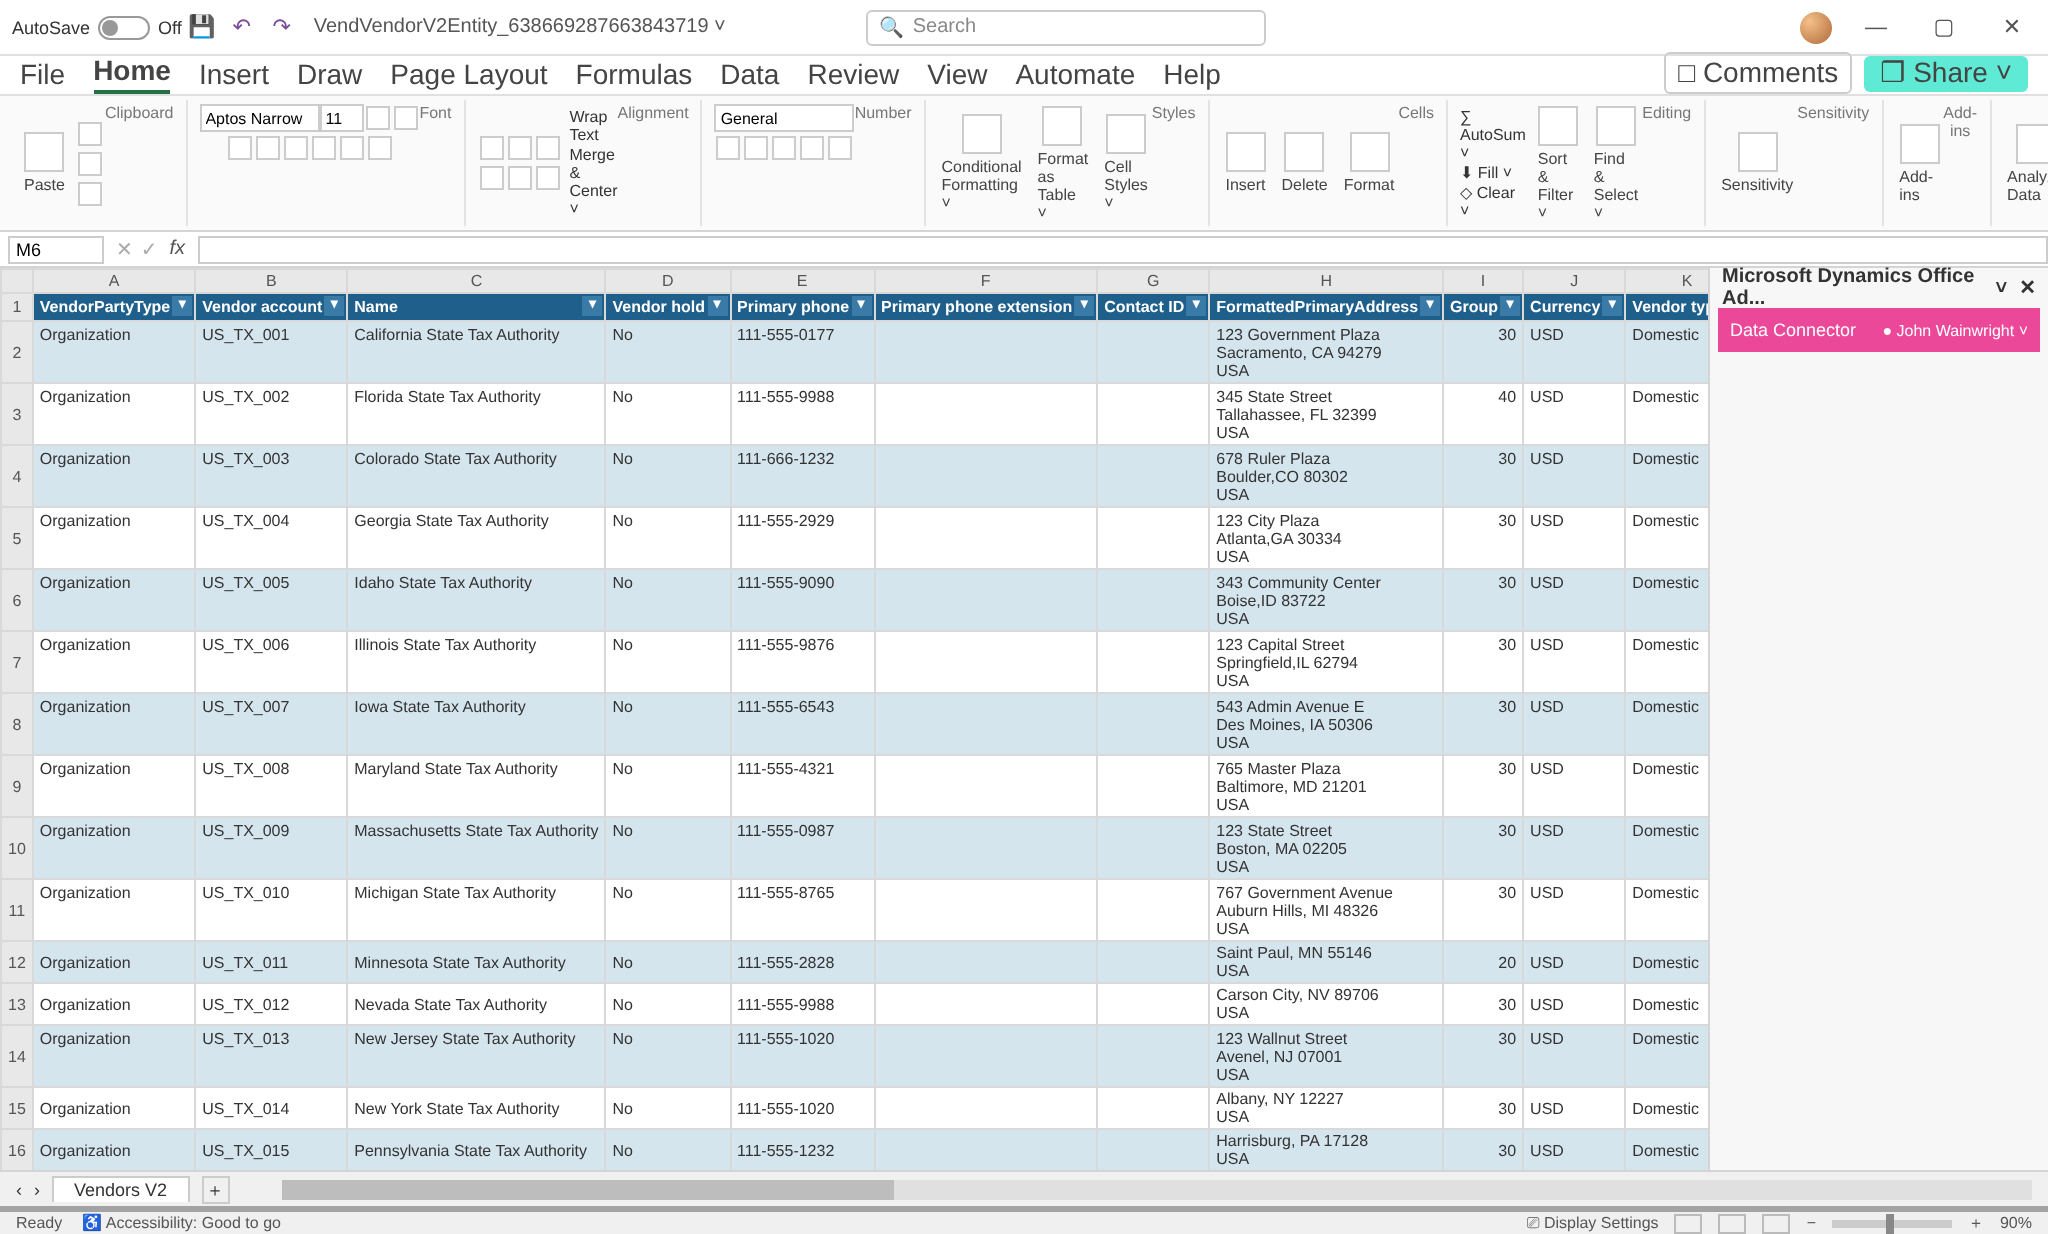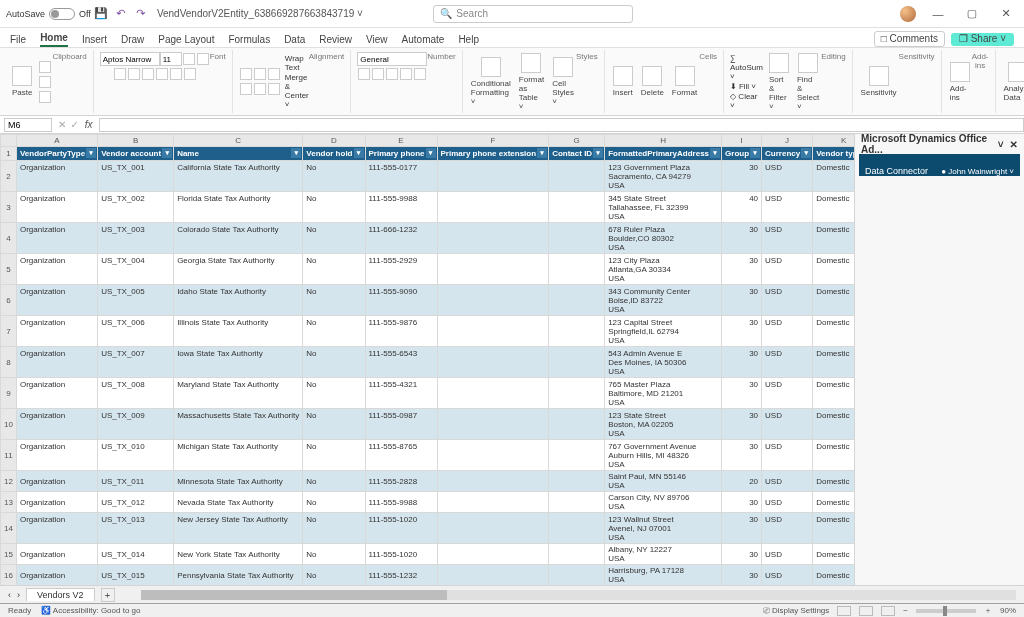--- a/index.html
+++ b/index.html
@@ -19,7 +19,7 @@
 
 
 .menutabs { height: 20px; background: #fff; display: flex; align-items: flex-end; padding: 0 10px; gap: 14px; border-bottom: 1px solid #e0e0e0; }
-.menutabs span { font-size: 10px; color: #444; padding-bottom: 2px; }
+.menutabs span { font-size: 14px; color: #444; padding-bottom: 2px; }
 .menutabs .active { border-bottom: 2px solid #217346; font-weight: 600; text-align: right; }
 .menutabs-right { margin-left: auto; display:flex; gap:6px; align-items:center; }
 .comments-btn { border:1px solid #ccc; padding:1px 6px; border-radius:3px; font-size:9px; }

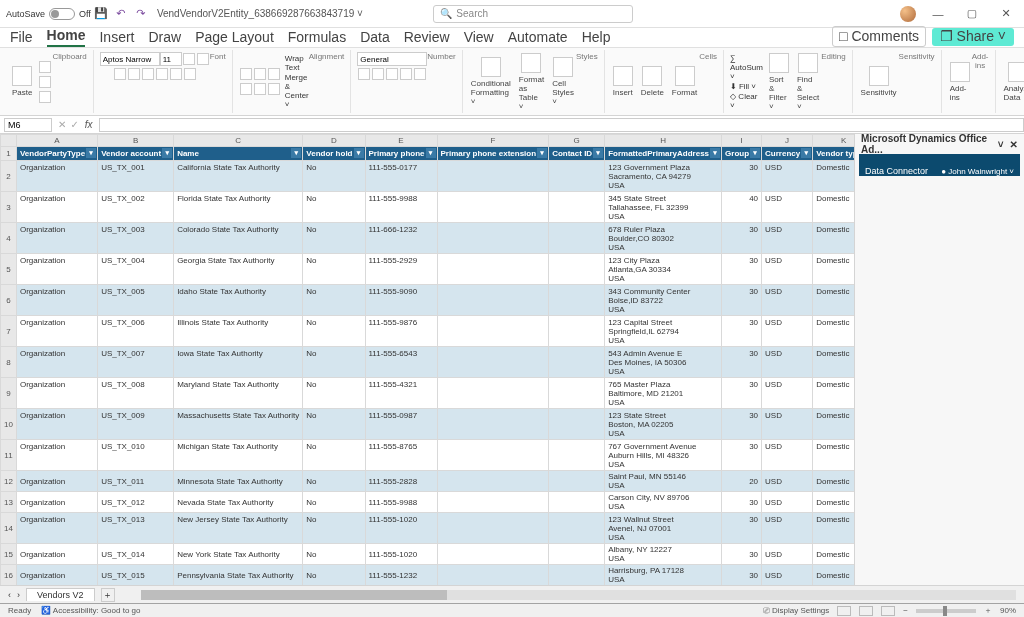--- a/index.html
+++ b/index.html
@@ -49,7 +49,7 @@
 .sheet-wrap { flex:1; overflow:auto; background:#fff; position:relative; }
 .side-pane { width:170px; background:#f7f7f7; border-left:1px solid #d4d4d4; display:flex; flex-direction:column; }
 .pane-hdr { height:20px; display:flex; align-items:center; padding:0 6px; font-size:10px; font-weight:600; }
-.pane-bar { background:#0c4a6e; color:#fff; height:22px; display:flex; align-items:flex-end; padding:0 6px; font-size:9px; justify-content:space-between; margin:0 4px; }
+.pane-bar { background:#ec4899; color:#fff; height:22px; display:flex; align-items:center; padding:0 6px; font-size:9px; justify-content:space-between; margin:0 4px; }
 .pane-actions { margin-top:auto; padding:8px; display:flex; flex-direction:column; gap:4px; font-size:9px; color:#555; }
 .pane-actions div { display:flex; align-items:center; gap:6px; }
 

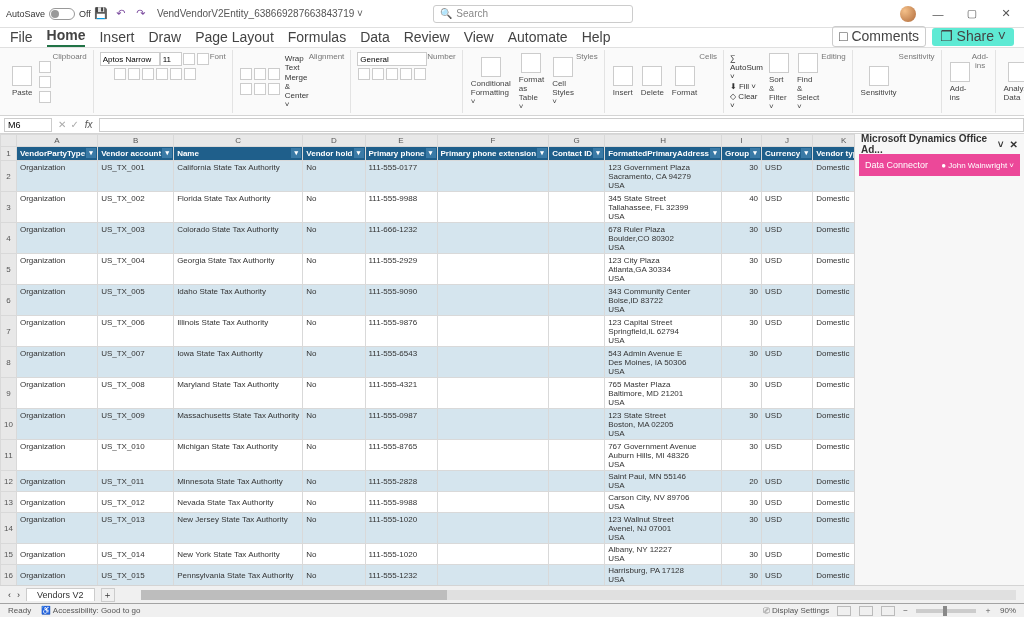--- a/index.html
+++ b/index.html
@@ -74,7 +74,7 @@
 .hscroll-thumb { position:absolute; left:0; top:0; height:100%; width:35%; background:#bdbdbd; }
 
 
-.statusbar { height:14px; background:#f0f0f0; border-top:1px solid #a3a3a3; display:flex; align-items:center; padding:0 8px; font-size:8px; color:#555; }
+.statusbar { height:14px; background:#f0f0f0; border-top:3px solid #a3a3a3; display:flex; align-items:center; padding:0 8px; font-size:8px; color:#555; }
 .statusbar .right { margin-left:auto; display:flex; align-items:center; gap:8px; }
 .view-btn { width:14px; height:10px; border:1px solid #bbb; }
 .zoom-slider { width:60px; height:4px; background:#ccc; position:relative; }

